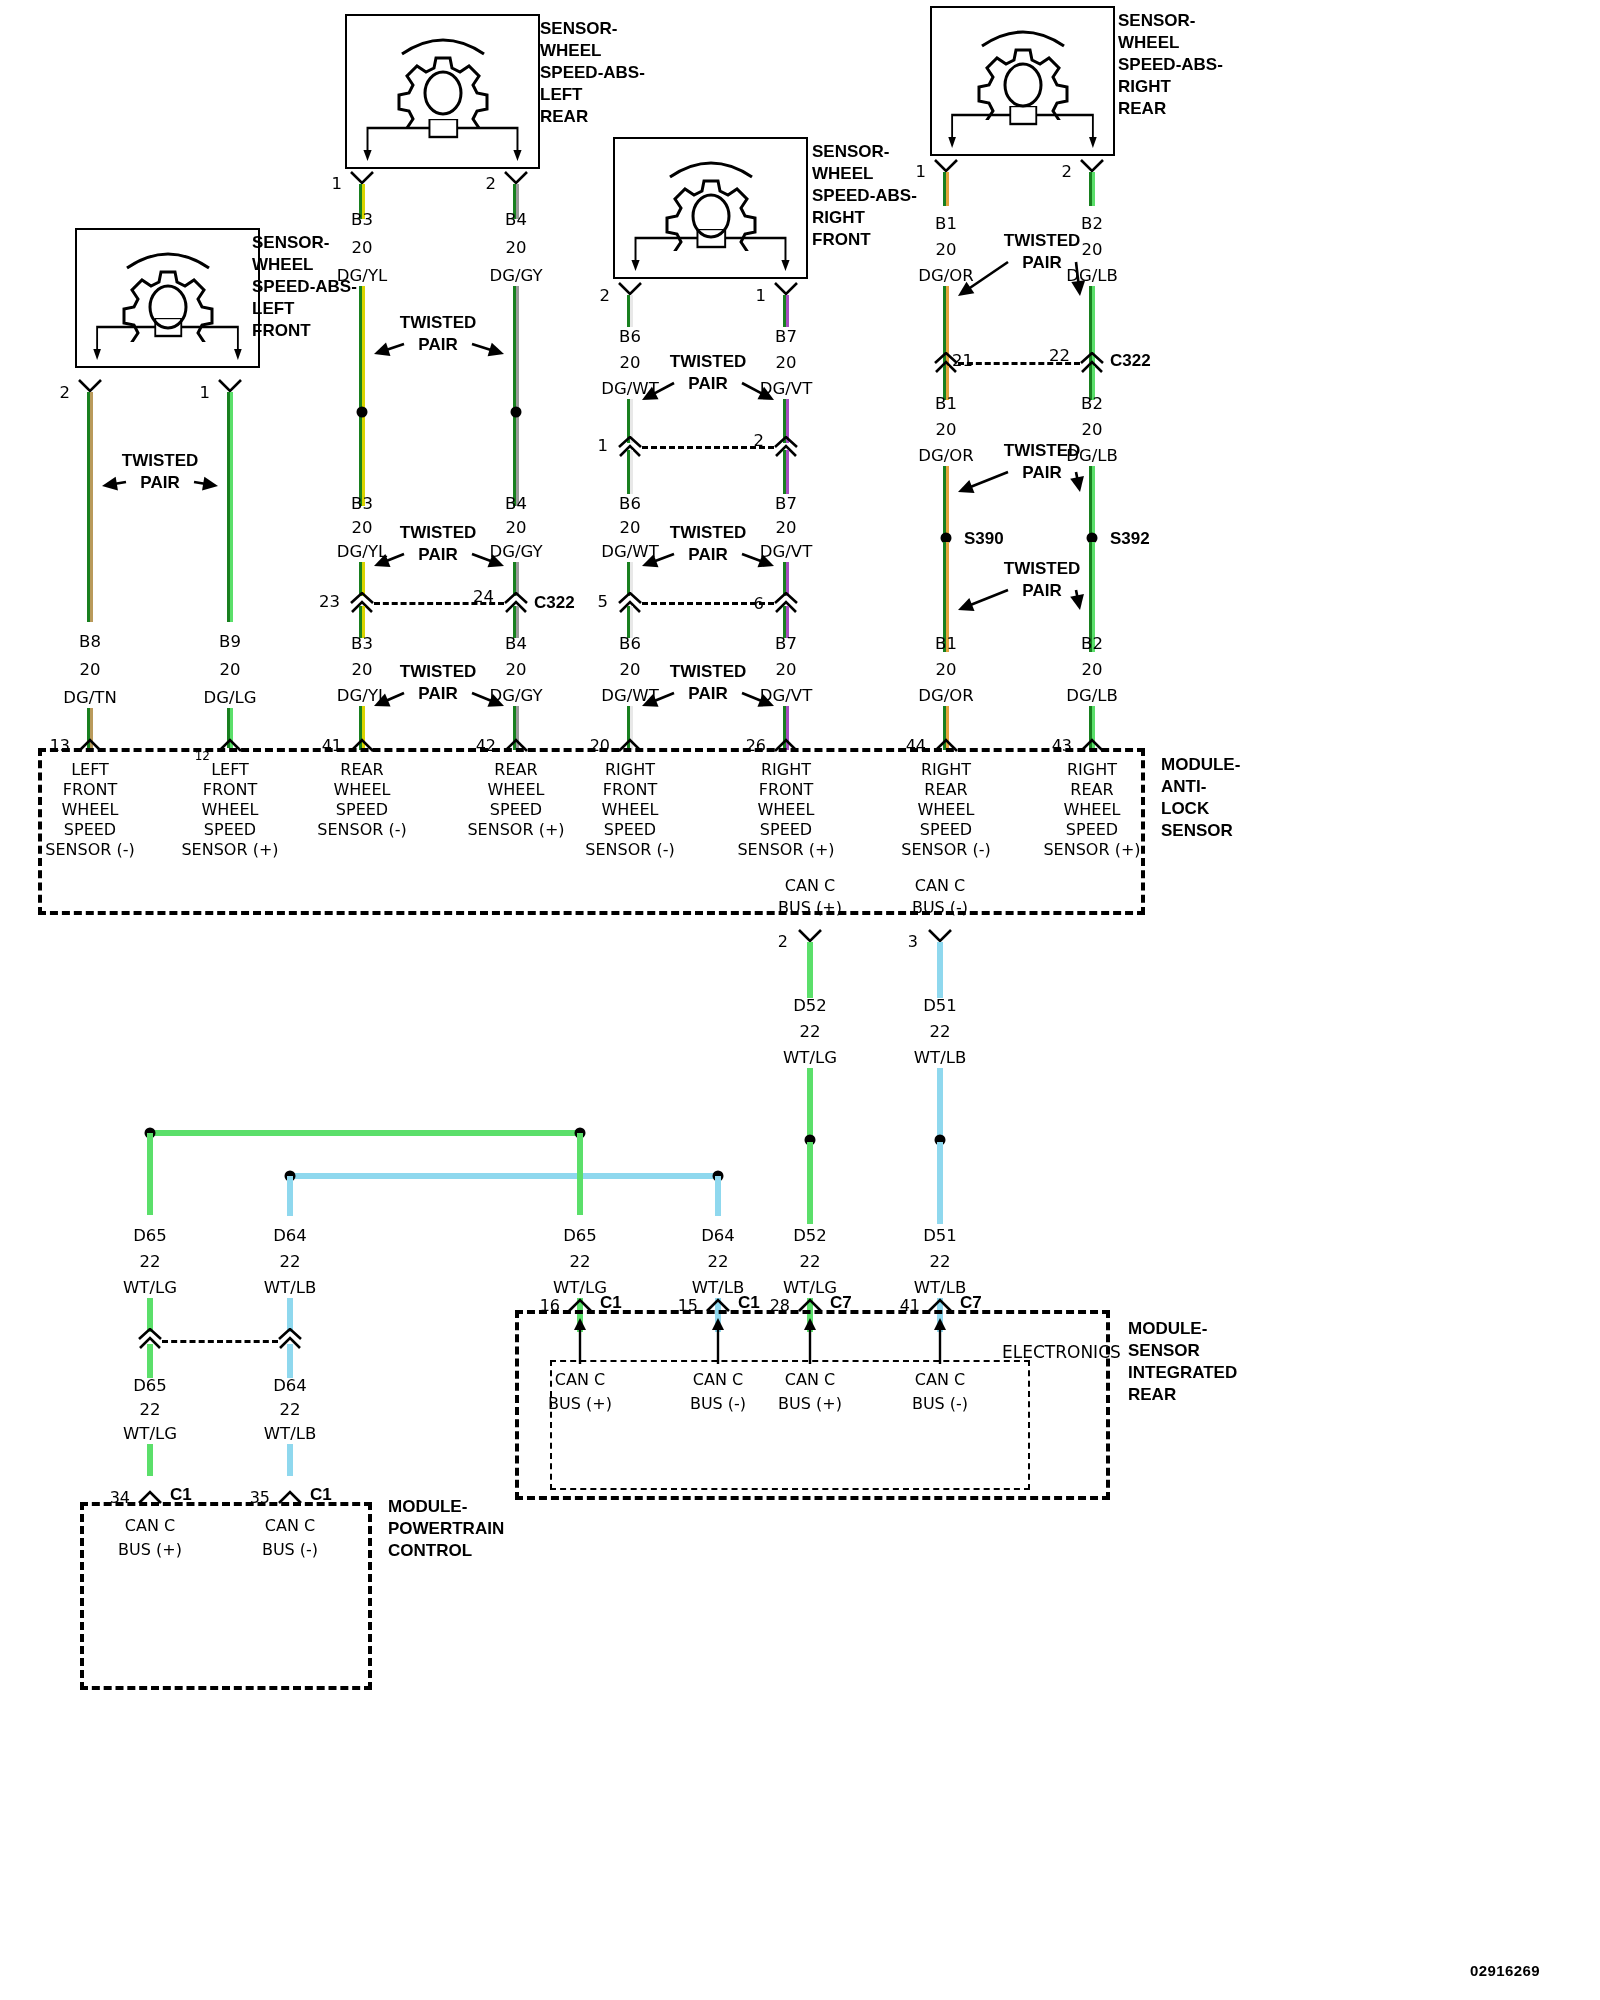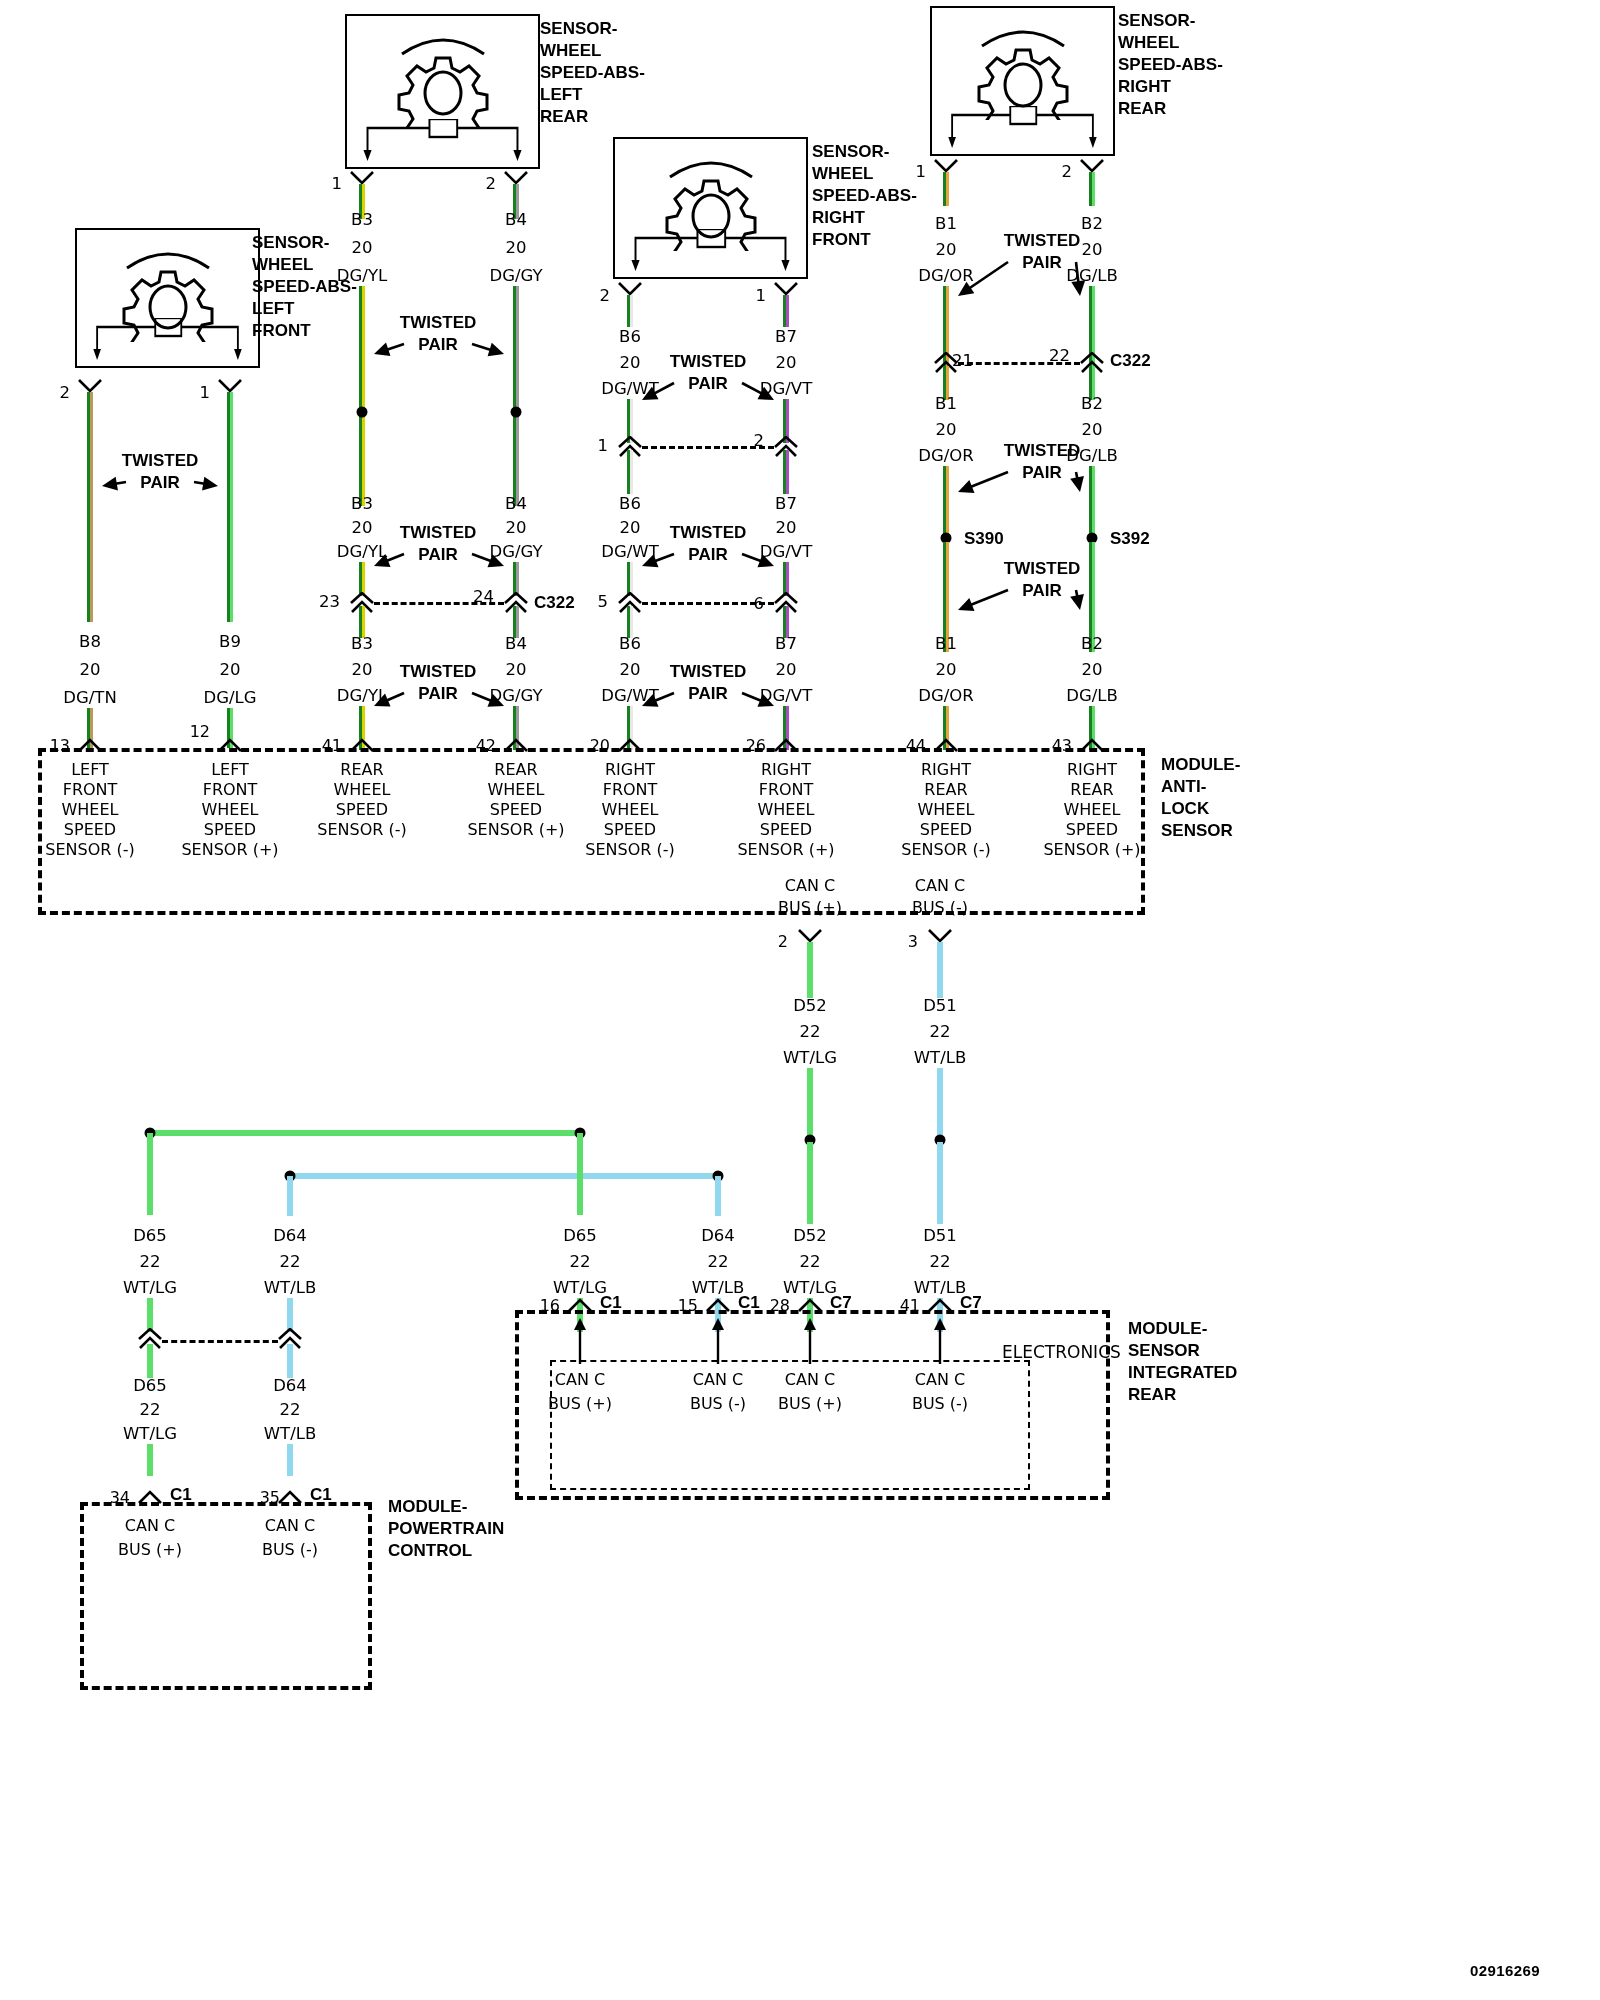--- a/index.html
+++ b/index.html
@@ -587,7 +587,7 @@
         <path d="M2 15 L13 4 L24 15" stroke="#000" stroke-width="2.6" fill="none"></path>
       </svg>
     </div>
-    <div class="t thin r" style="left: 210px; top: 724px; font-size: 16px;">12</div>
+    <div class="t thin r" style="left: 210px; top: 750px; font-size: 12px;">12</div>
     <div class="t thin c" style="left: 230px; top: 762px; font-size: 16px;">LEFT</div>
     <div class="t thin c" style="left: 230px; top: 782px; font-size: 16px;">FRONT</div>
     <div class="t thin c" style="left: 230px; top: 802px; font-size: 16px;">WHEEL</div>

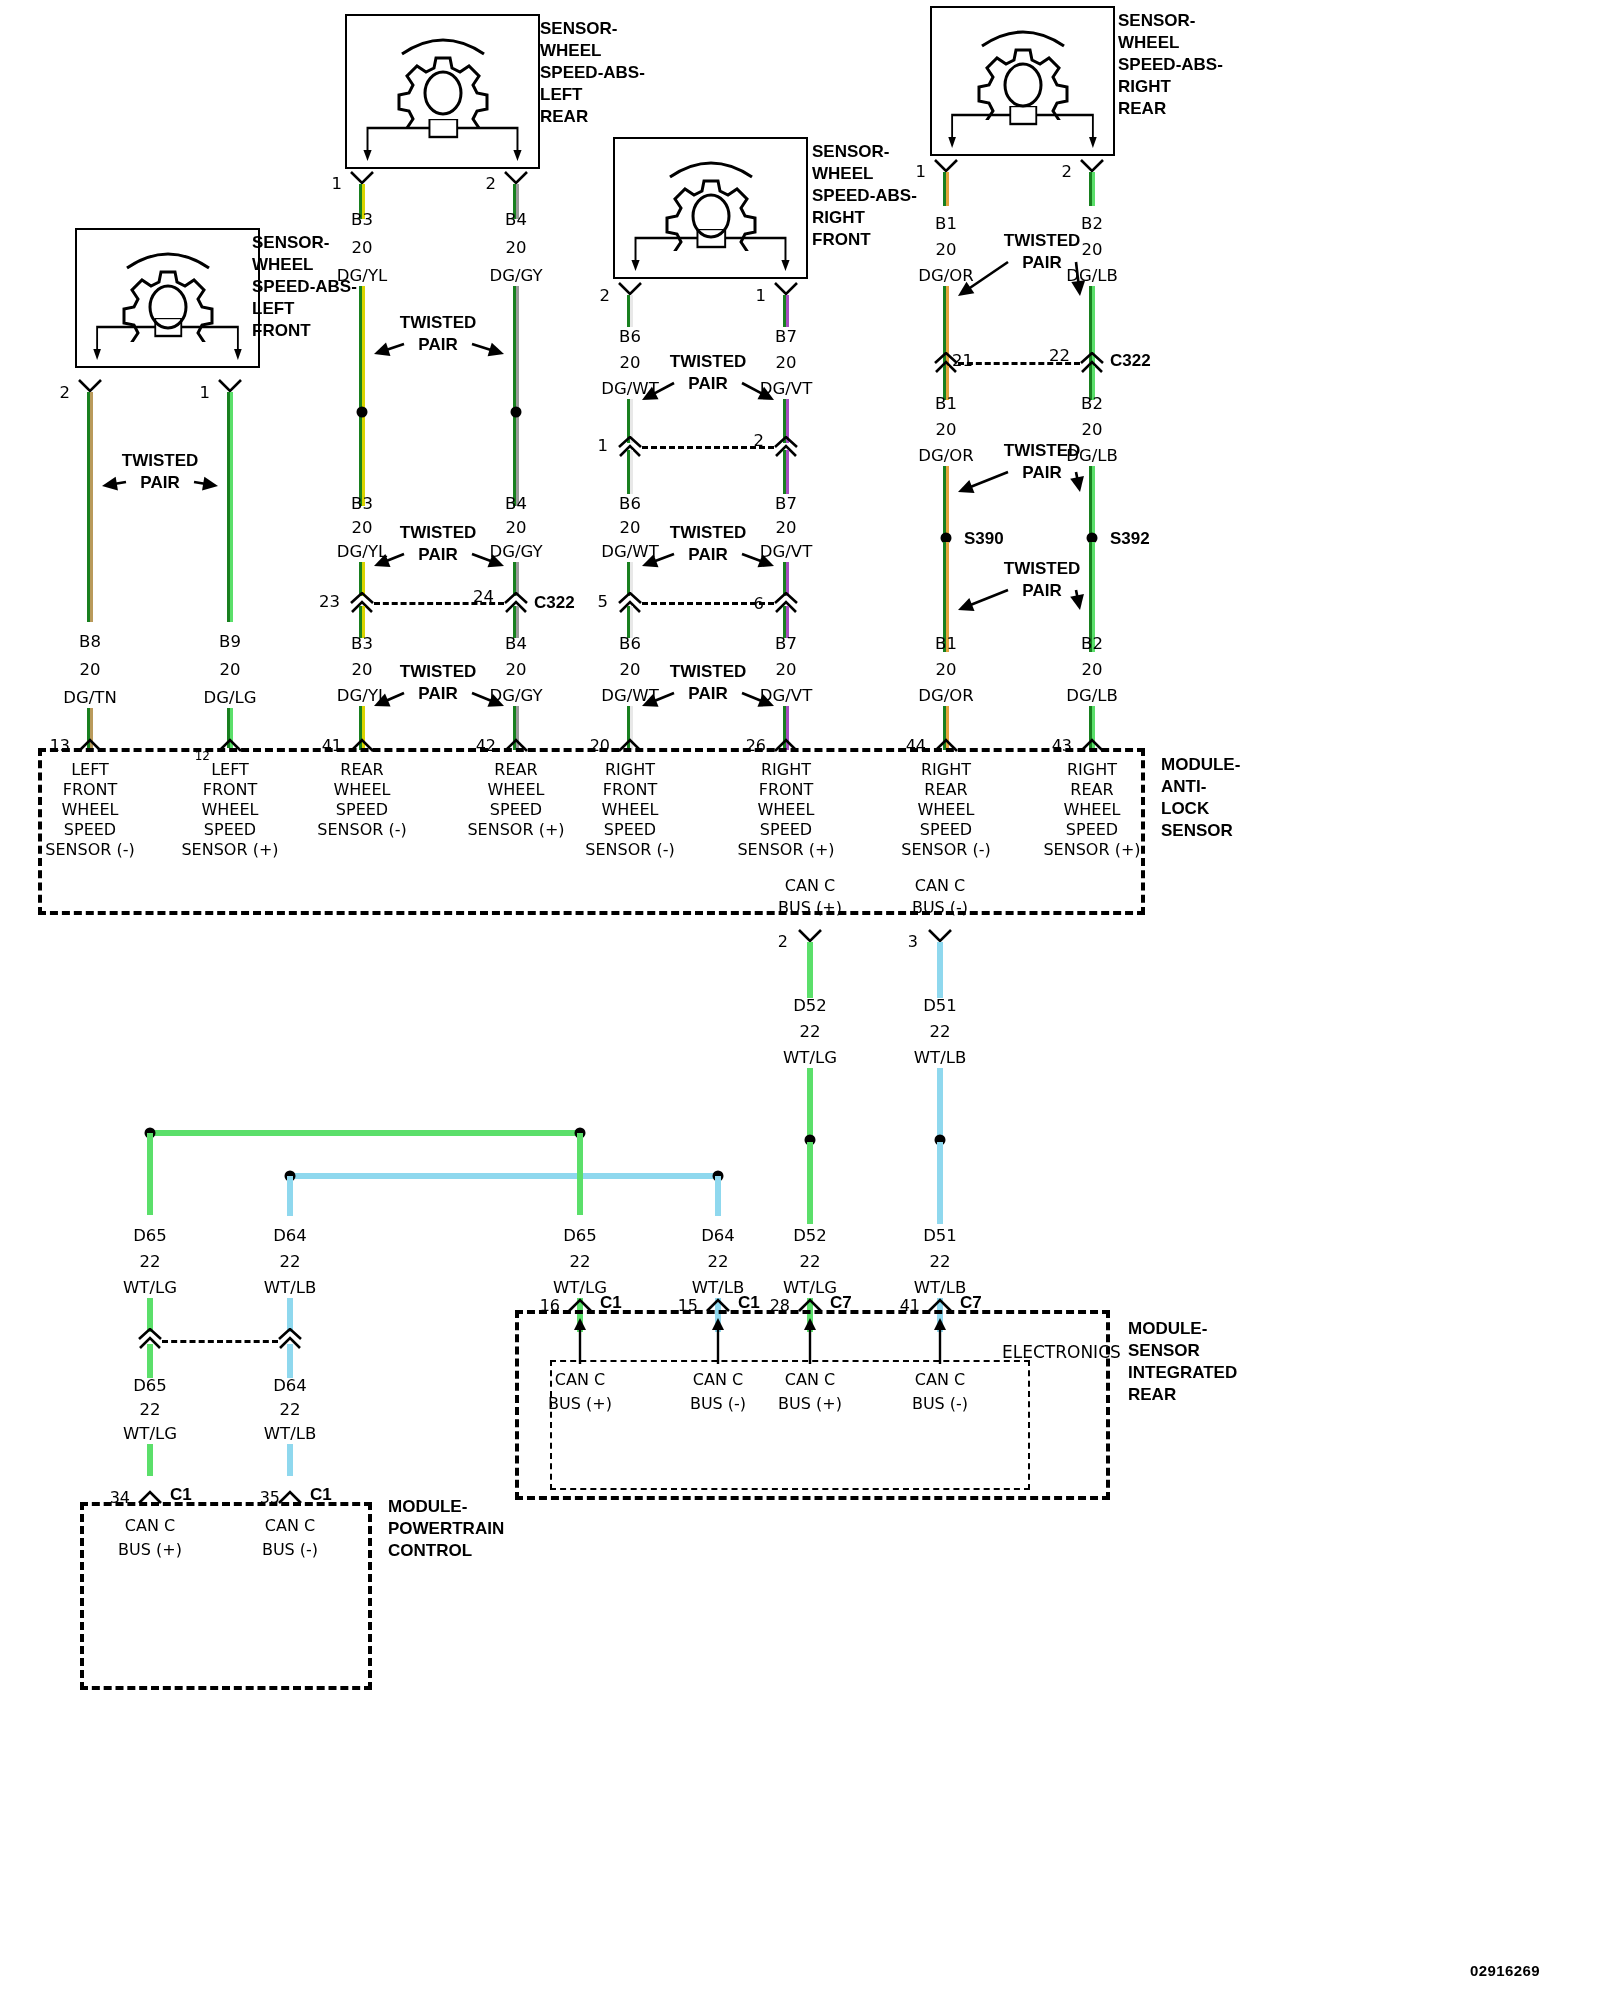--- a/index.html
+++ b/index.html
@@ -830,7 +830,7 @@
         <path d="M2 15 L13 4 L24 15" stroke="#000" stroke-width="2.6" fill="none"></path>
       </svg>
     </div>
-    <div class="t thin r" style="left: 280px; top: 1490px; font-size: 16px;">35</div>
+    <div class="t thin r" style="left: 270px; top: 1490px; font-size: 16px;">35</div>
     <div class="t bold" style="left: 310px; top: 1486px; font-size: 17px;">C1</div>
     <div class="t thin c" style="left: 290px; top: 1518px; font-size: 16px;">CAN C</div>
     <div class="t thin c" style="left: 290px; top: 1542px; font-size: 16px;">BUS (-)</div>

